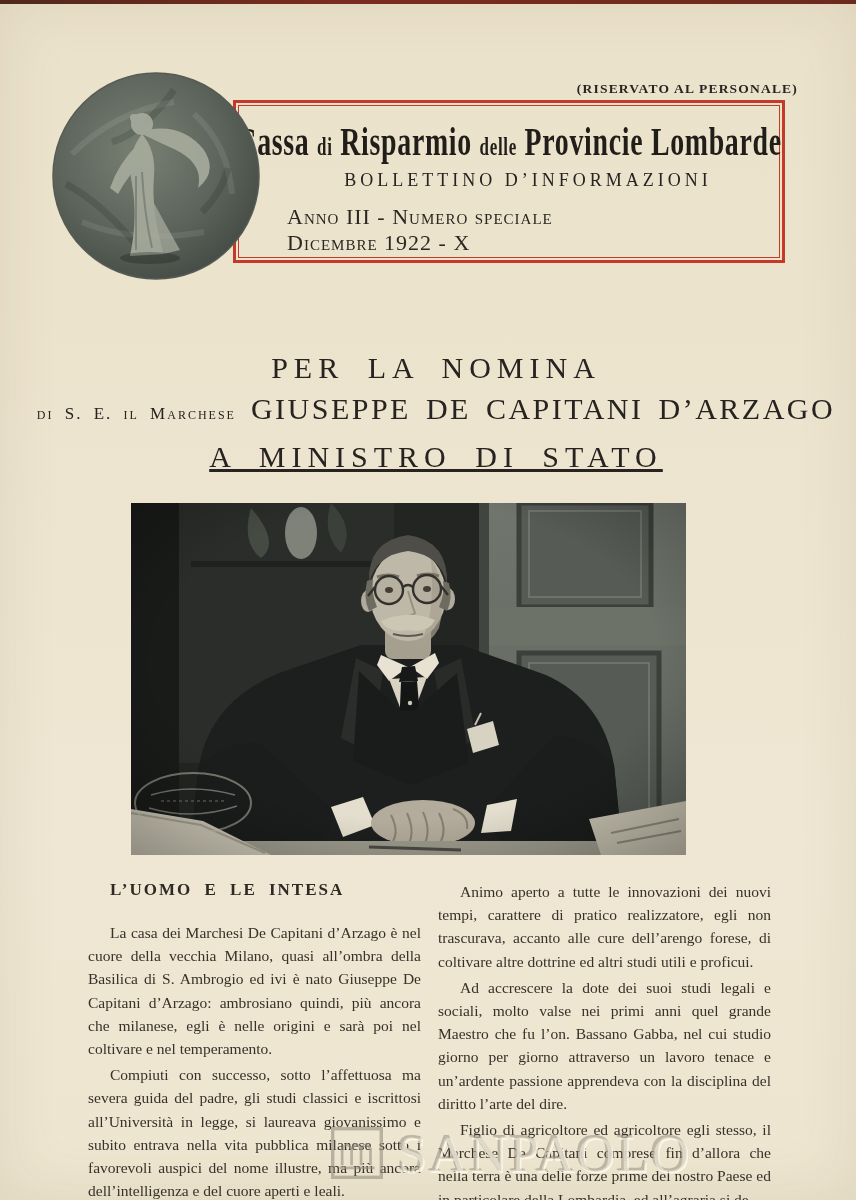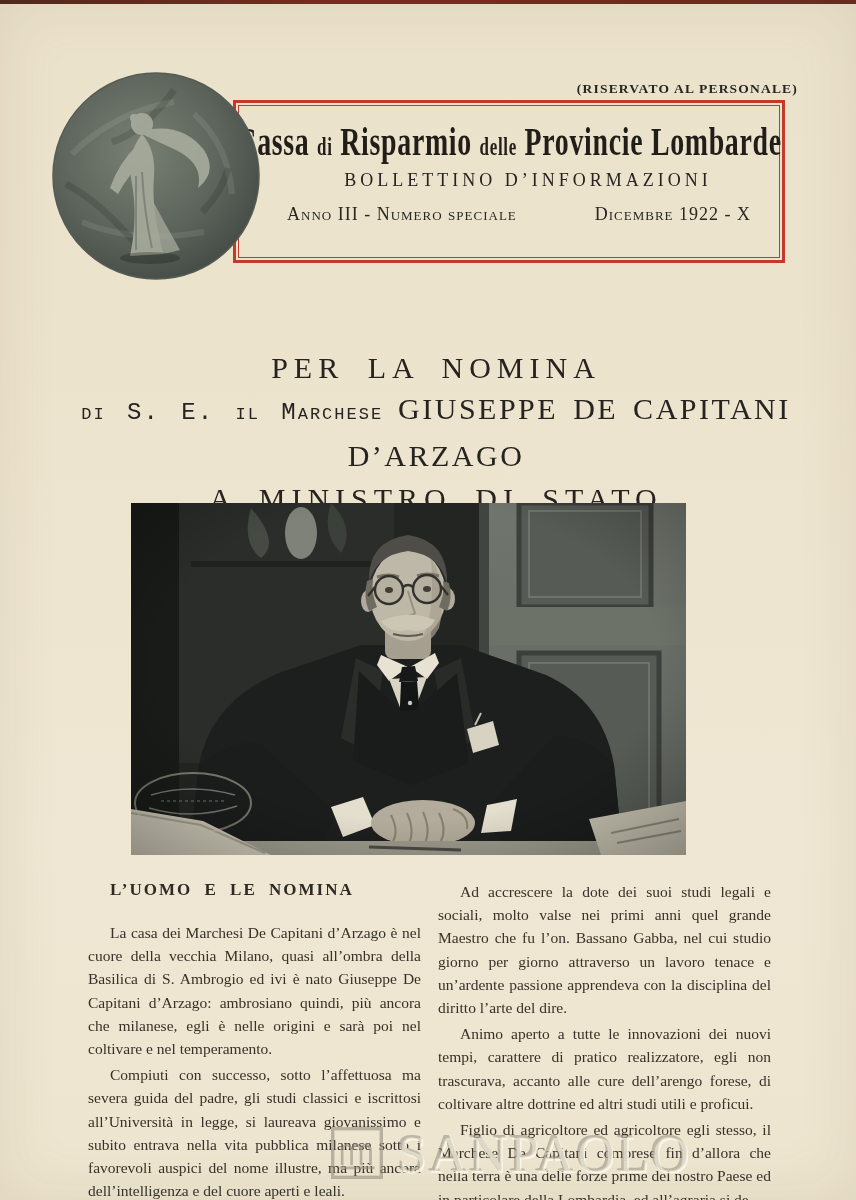--- a/index.html
+++ b/index.html
@@ -23,9 +23,9 @@
   .bank-name .sm{font-size:25px;}
   .subtitle{margin-top:7px;text-align:center;font-size:18px;letter-spacing:4px;
             color:#272320;padding-left:38px;}
-  .issue-row{margin-top:13px;display:flex;justify-content:space-between;
-             padding:0 28px 0 48px;font-variant:small-caps;font-size:18px;
-             letter-spacing:1px;color:#2a2622;}
+  .issue-row{margin-top:13px;display:flex;justify-content:center;
+             padding:0 28px 0 48px;font-variant:small-caps;font-size:22px;
+             letter-spacing:1px;color:#2a2622;flex-direction:column;}
   
   .medallion{position:absolute;left:52px;top:72px;width:208px;height:208px;}
   

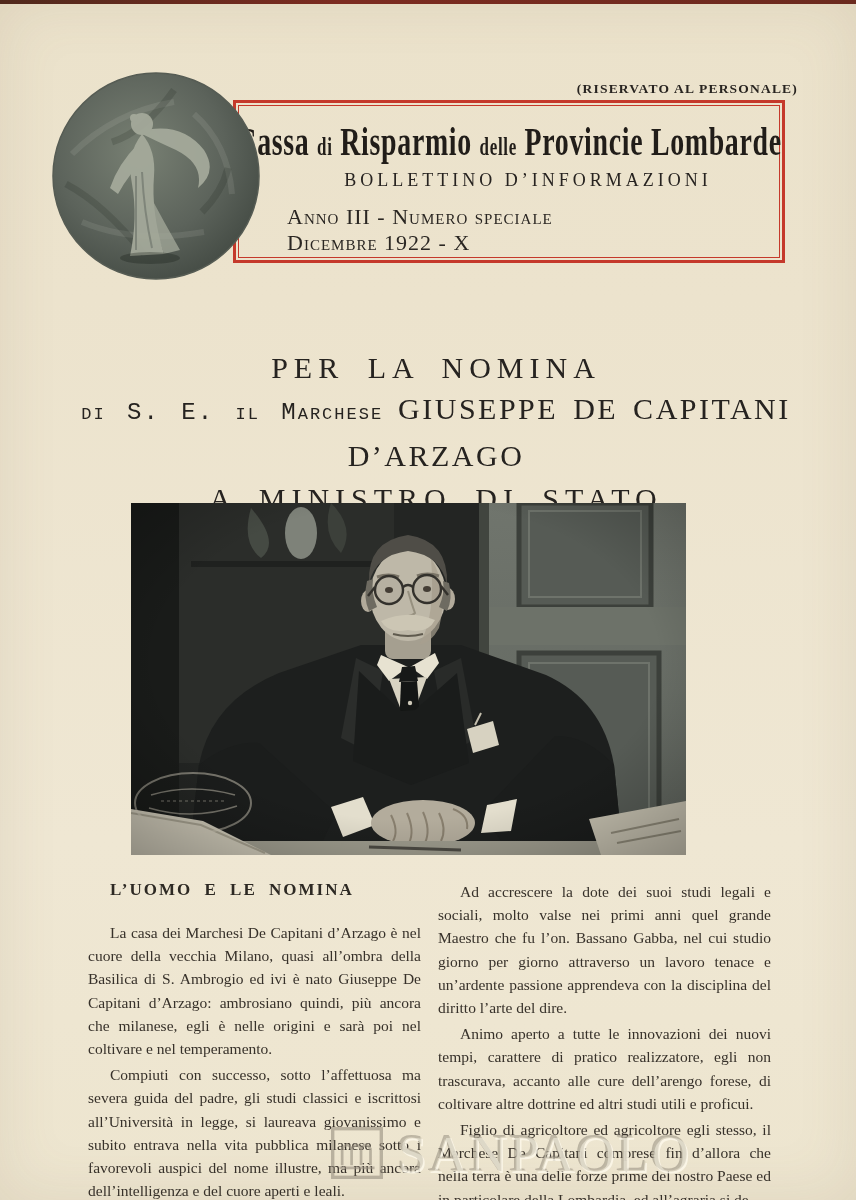--- a/index.html
+++ b/index.html
@@ -32,7 +32,7 @@
   .title-block{position:absolute;left:8px;top:349px;width:856px;text-align:center;color:#262320;}
   .title-block .t1{font-size:30px;letter-spacing:6px;word-spacing:10px;line-height:38px;}
   .title-block .t2{line-height:43px;letter-spacing:2.5px;word-spacing:5px;font-size:30px;}
-  .title-block .t2 .prefix{font-size:24px;font-variant:small-caps;letter-spacing:2px;font-family:Liberation Mono, monospace;}
+  .title-block .t2 .prefix{font-size:17px;font-variant:small-caps;letter-spacing:2px;}
   .title-block .t3{font-size:30px;letter-spacing:6px;word-spacing:10px;line-height:43px;text-decoration:underline;}
   
   .photo{position:absolute;left:131px;top:503px;width:555px;height:352px;}

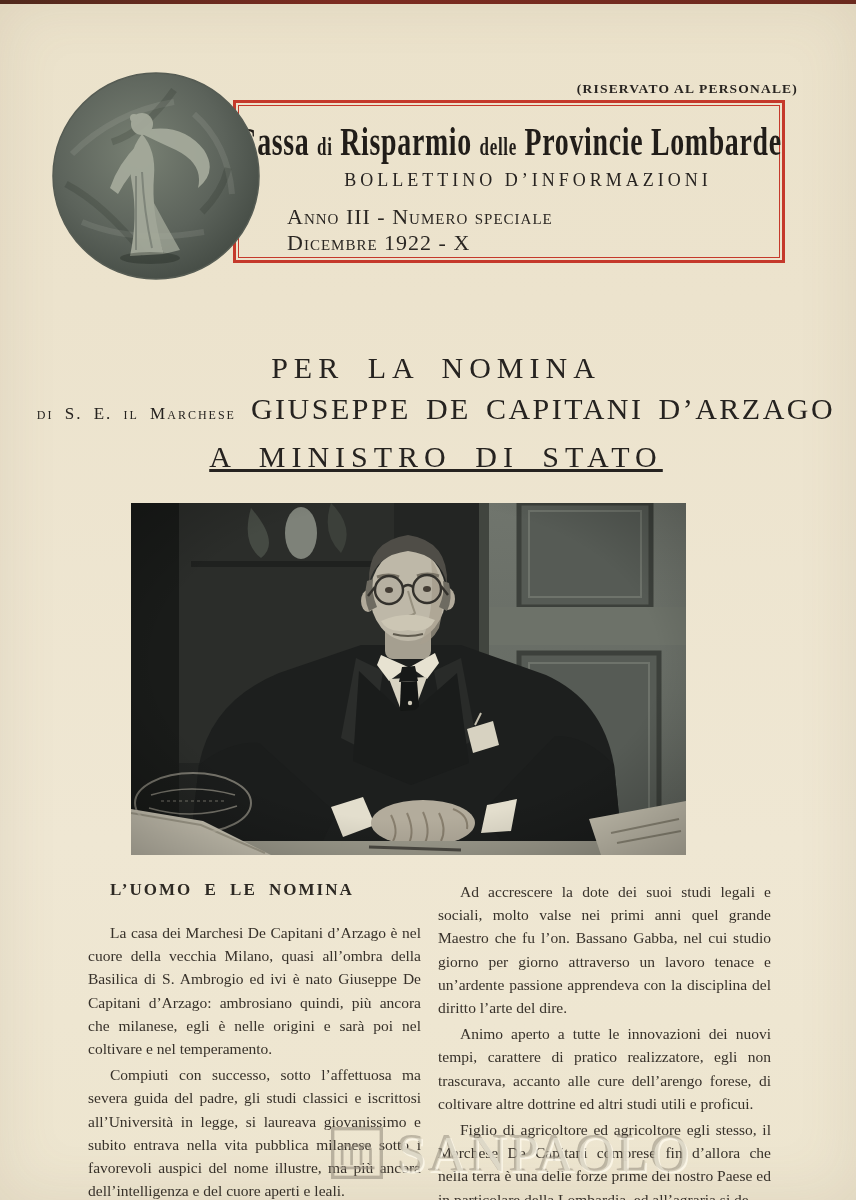--- a/index.html
+++ b/index.html
@@ -211,7 +211,7 @@
 
   <div class="article">
     <div class="col">
-      <h3>L’UOMO E LE NOMINA</h3>
+      <h3>L’UOMO E LE INTESA</h3>
       <p>La casa dei Marchesi De Capitani d’Arzago è nel cuore della vecchia Milano, quasi all’ombra della Basilica di S. Ambrogio ed ivi è nato Giuseppe De Capitani d’Arzago: ambrosiano quindi, più ancora che milanese, egli è nelle origini e sarà poi nel coltivare e nel temperamento.</p>
       <p>Compiuti con successo, sotto l’affettuosa ma severa guida del padre, gli studi classici e iscrittosi all’Università in legge, si laureava giovanissimo e subito entrava nella vita pubblica milanese sotto i favorevoli auspici del nome illustre, ma più ancora dell’intelligenza e del cuore aperti e leali.</p>
     </div>

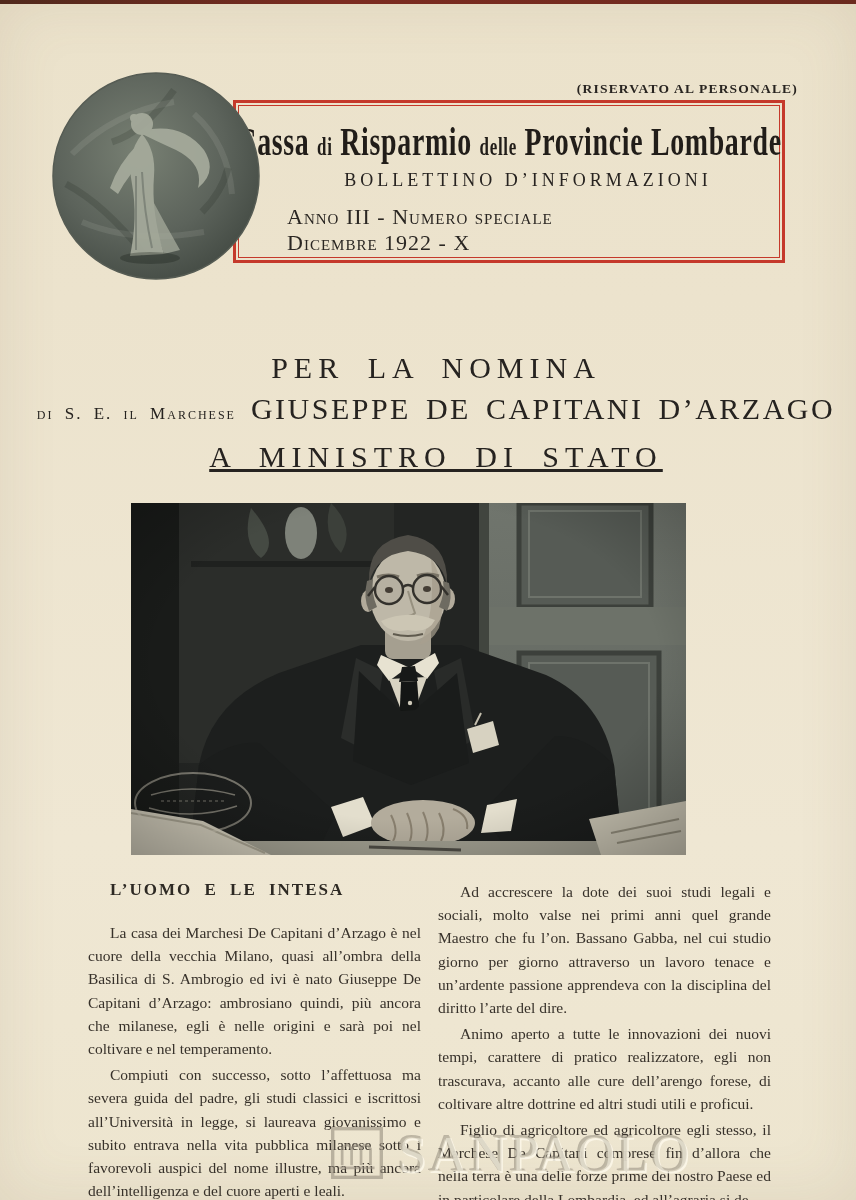--- a/index.html
+++ b/index.html
@@ -216,8 +216,8 @@
       <p>Compiuti con successo, sotto l’affettuosa ma severa guida del padre, gli studi classici e iscrittosi all’Università in legge, si laureava giovanissimo e subito entrava nella vita pubblica milanese sotto i favorevoli auspici del nome illustre, ma più ancora dell’intelligenza e del cuore aperti e leali.</p>
     </div>
     <div class="col">
+      <p>Animo aperto a tutte le innovazioni dei nuovi tempi, carattere di pratico realizzatore, egli non trascurava, accanto alle cure dell’arengo forese, di coltivare altre dottrine ed altri studi utili e proficui.</p>
       <p>Ad accrescere la dote dei suoi studi legali e sociali, molto valse nei primi anni quel grande Maestro che fu l’on. Bassano Gabba, nel cui studio giorno per giorno attraverso un lavoro tenace e un’ardente passione apprendeva con la disciplina del diritto l’arte del dire.</p>
-      <p>Animo aperto a tutte le innovazioni dei nuovi tempi, carattere di pratico realizzatore, egli non trascurava, accanto alle cure dell’arengo forese, di coltivare altre dottrine ed altri studi utili e proficui.</p>
       <p>Figlio di agricoltore ed agricoltore egli stesso, il Marchese De Capitani comprese fin d’allora che nella terra è una delle forze prime del nostro Paese ed in particolare della Lombardia, ed all’agraria si de-</p>
     </div>
   </div>

